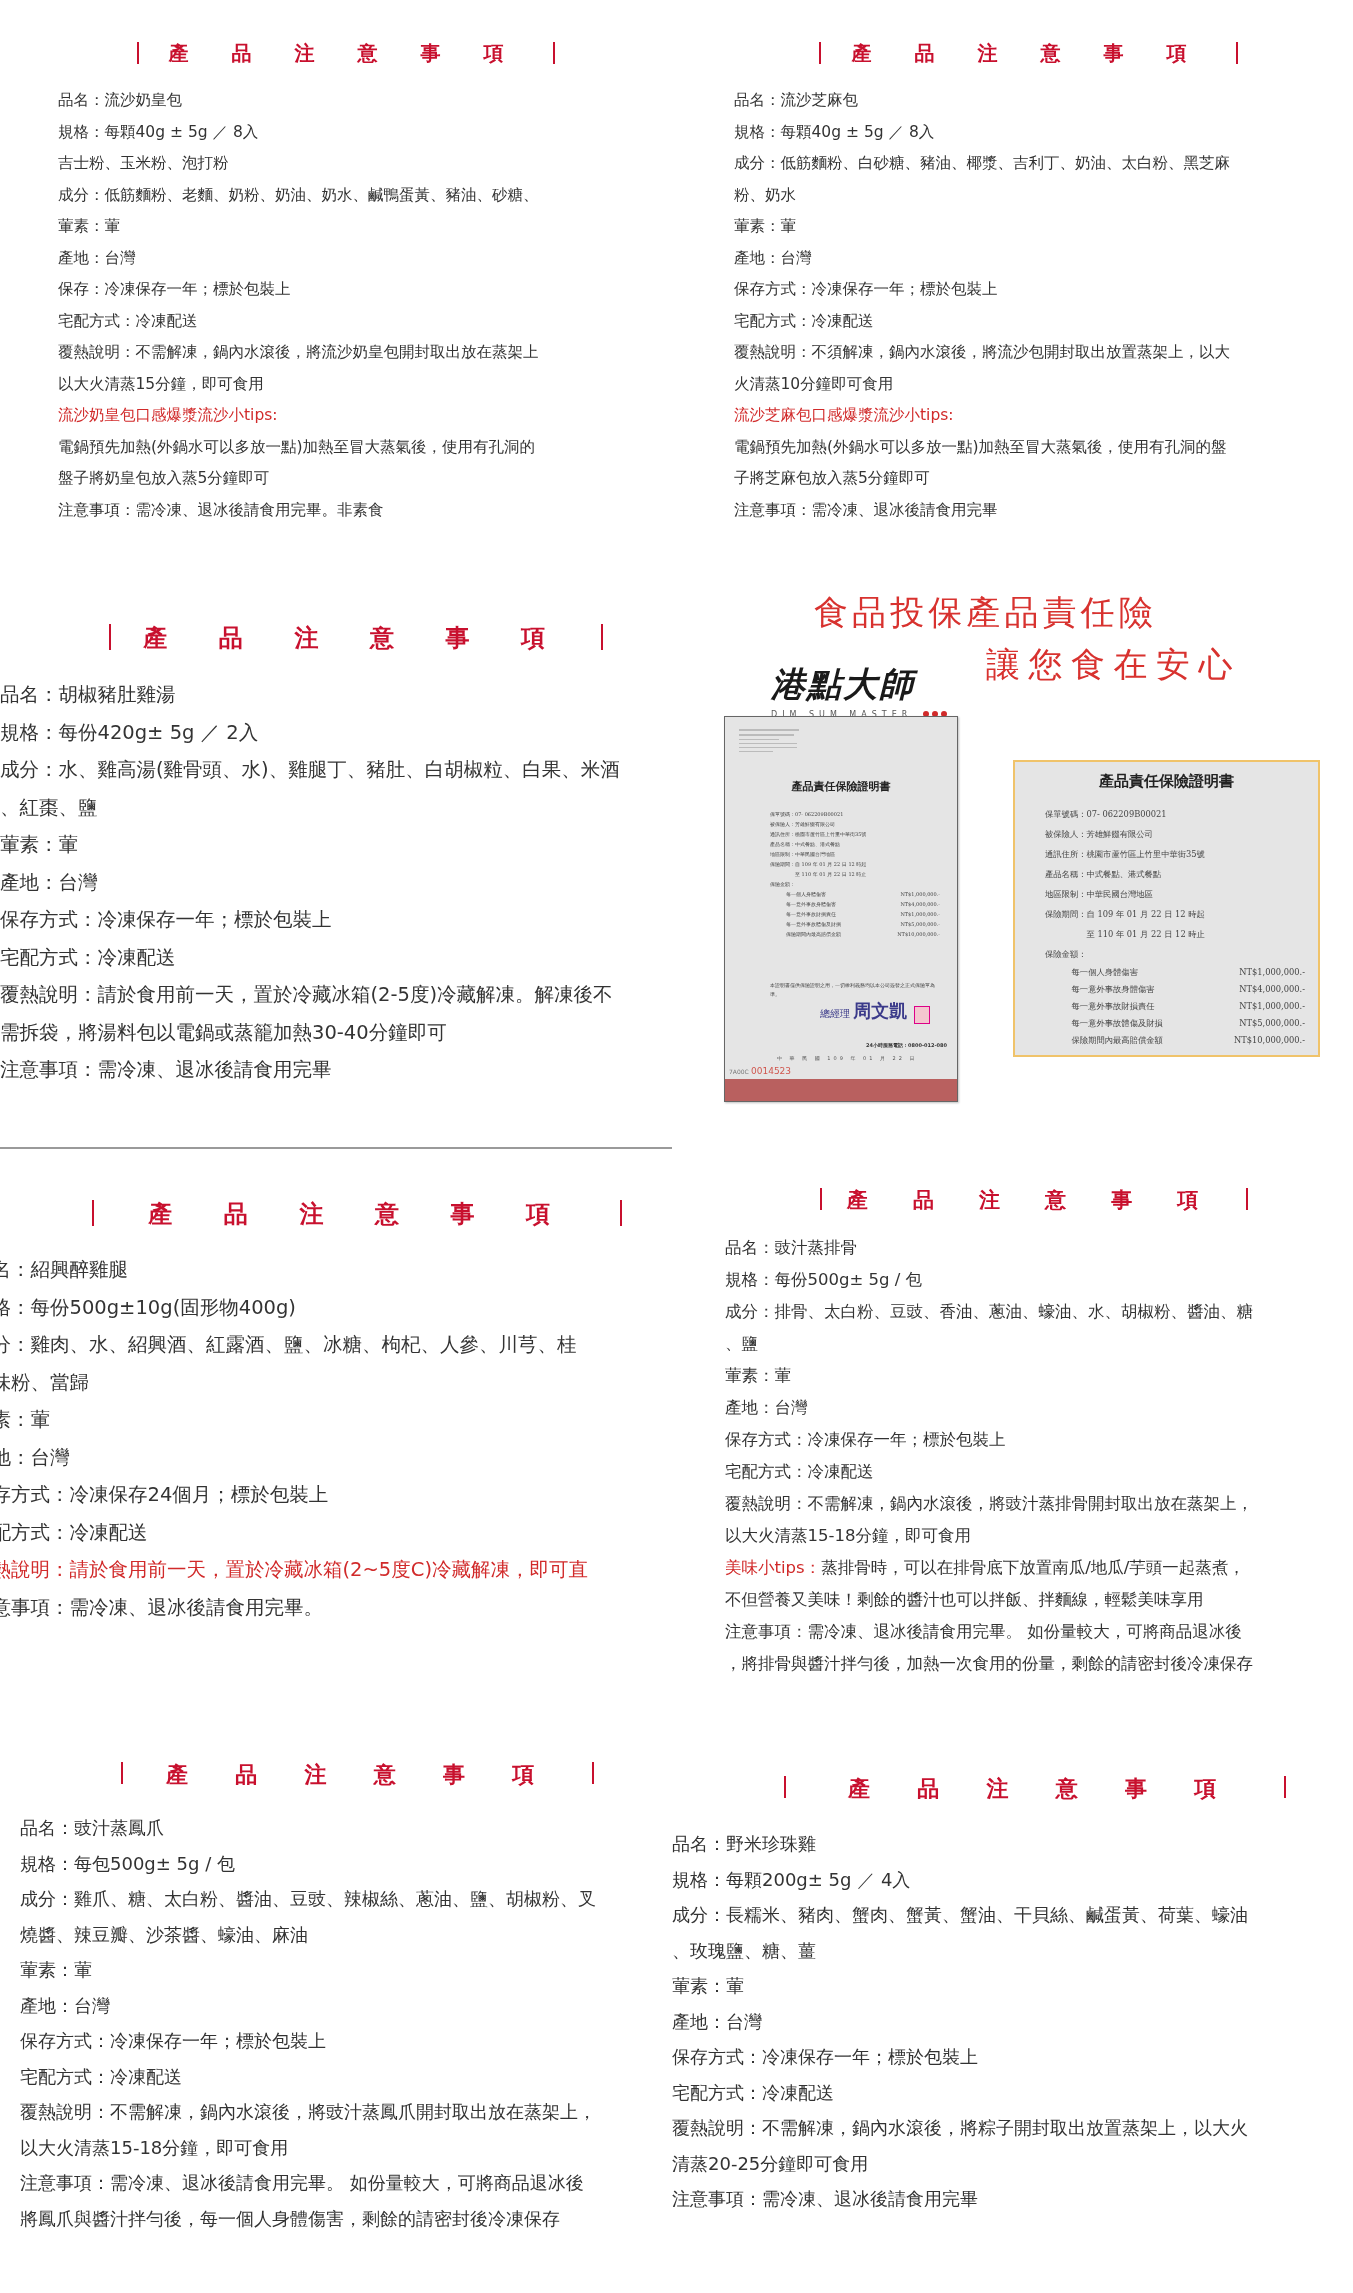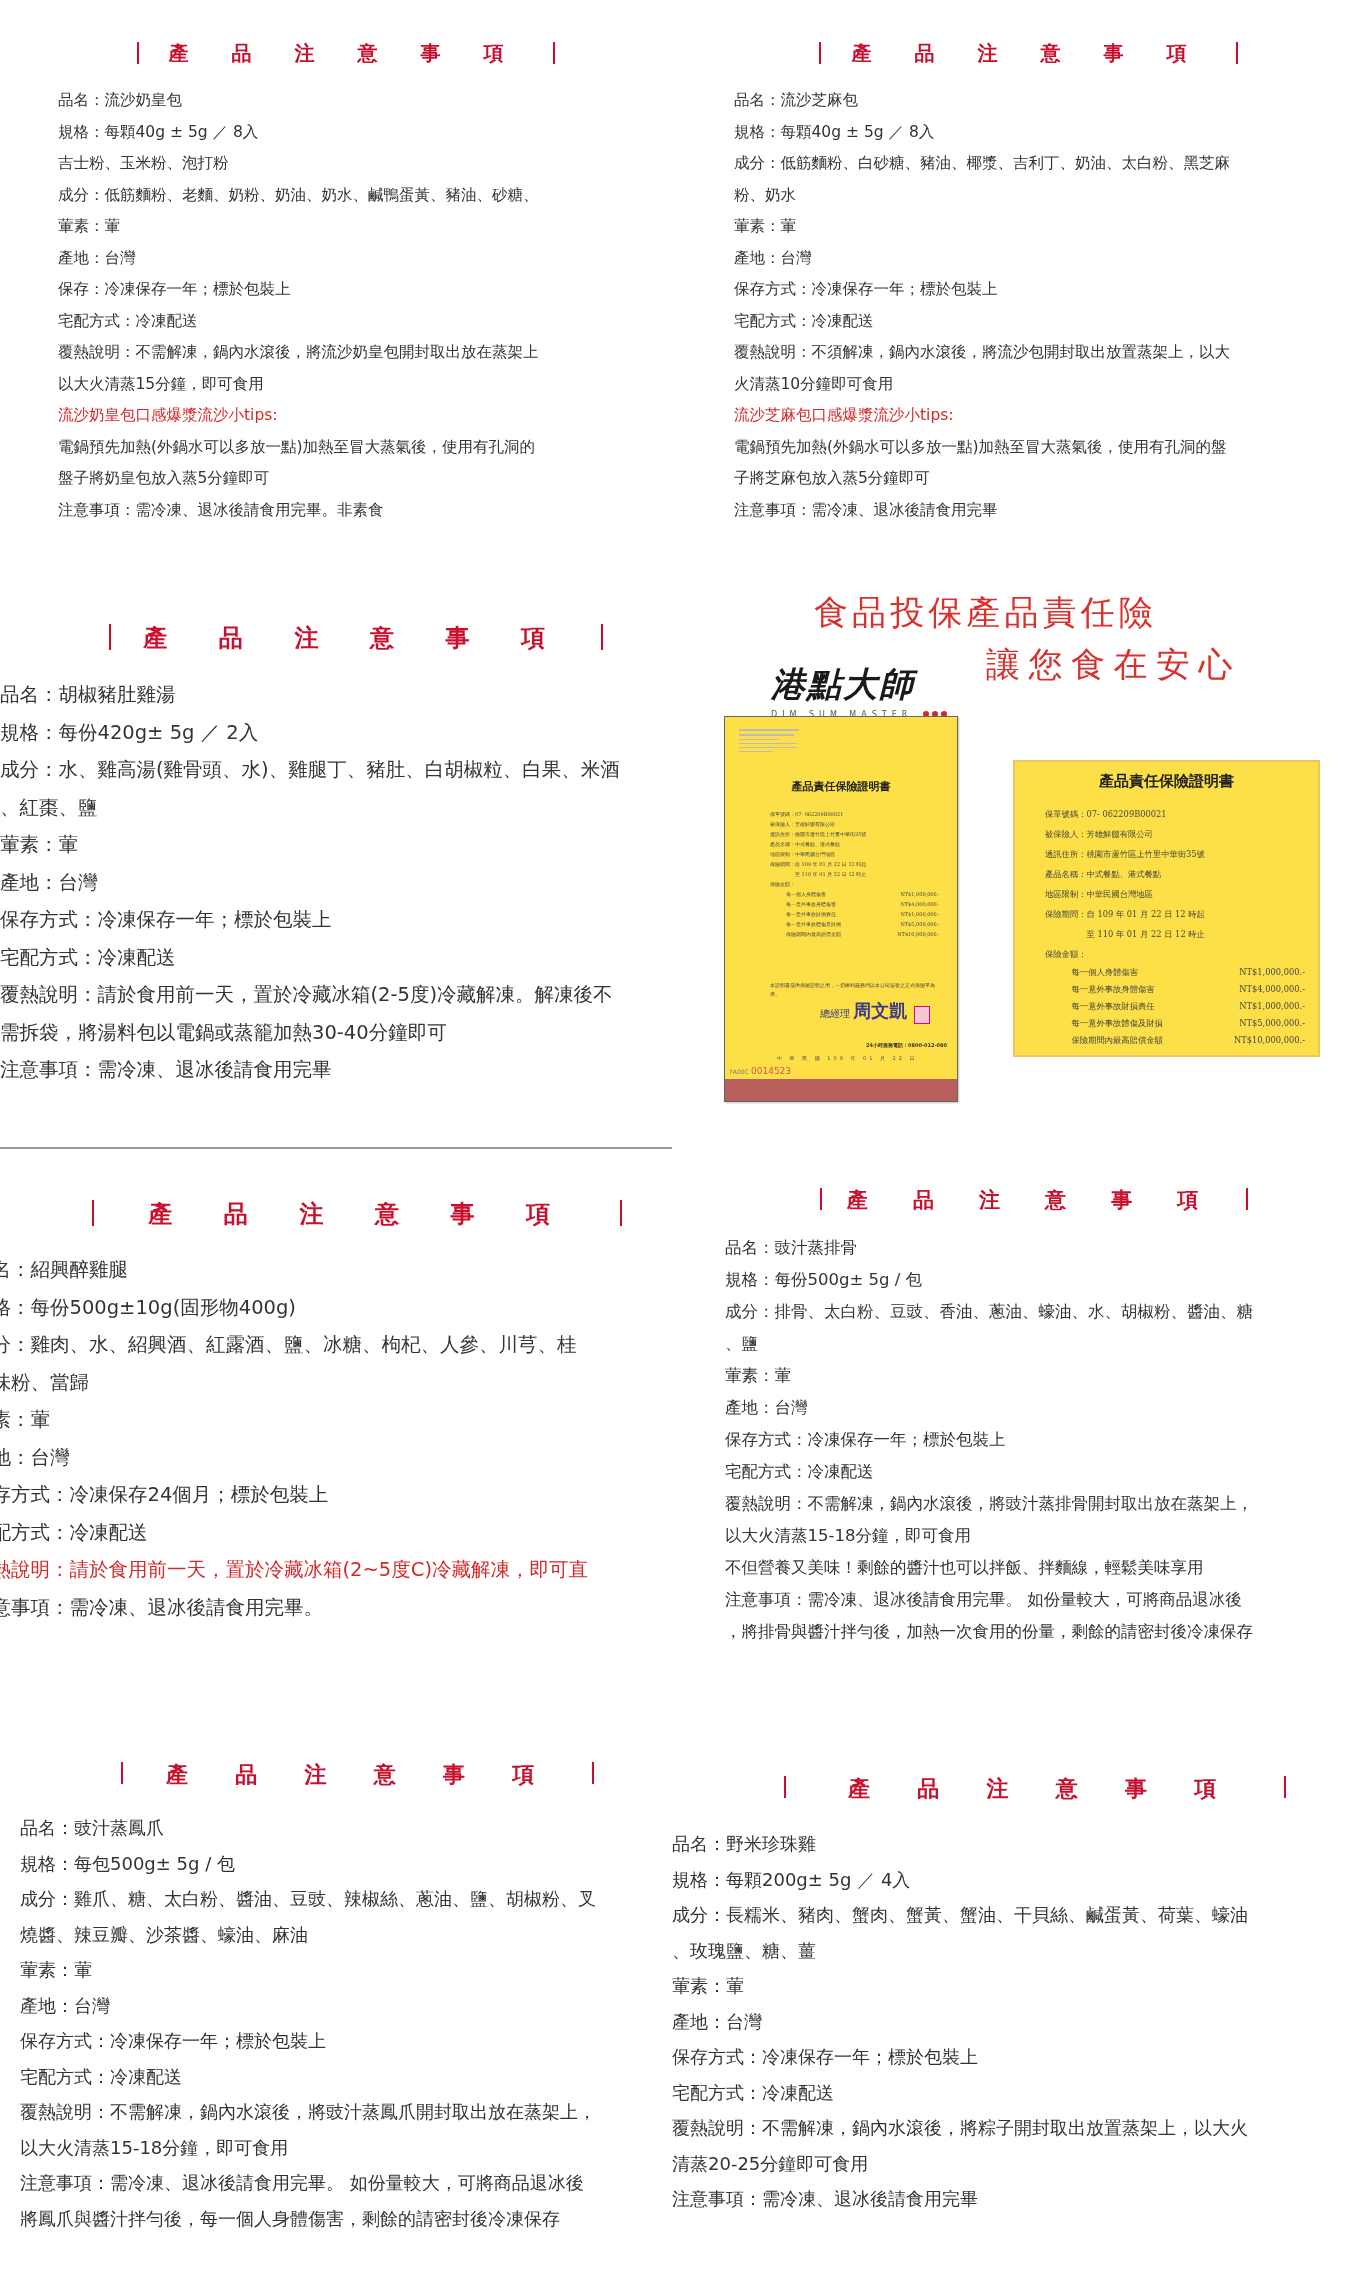--- a/index.html
+++ b/index.html
@@ -42,7 +42,7 @@
   .brand-dots { display: inline-block; }
   .brand-dots span { display: inline-block; width: 6px; height: 6px; border-radius: 50%; background: #d12a2a; margin-left: 3px; }
 
-  .cert { position: absolute; background: #fde047; }
+  .cert { position: absolute; background: #e5e5e5; }
   .cert-a { border: 1px solid #666; box-shadow: 1px 1px 2px rgba(0,0,0,0.25); }
   .cert-b { border: 2px solid #f0c36a; }
   .cert-title { text-align: center; font-family: "DejaVu Serif", serif; font-weight: bold; color: #222; white-space: nowrap; }

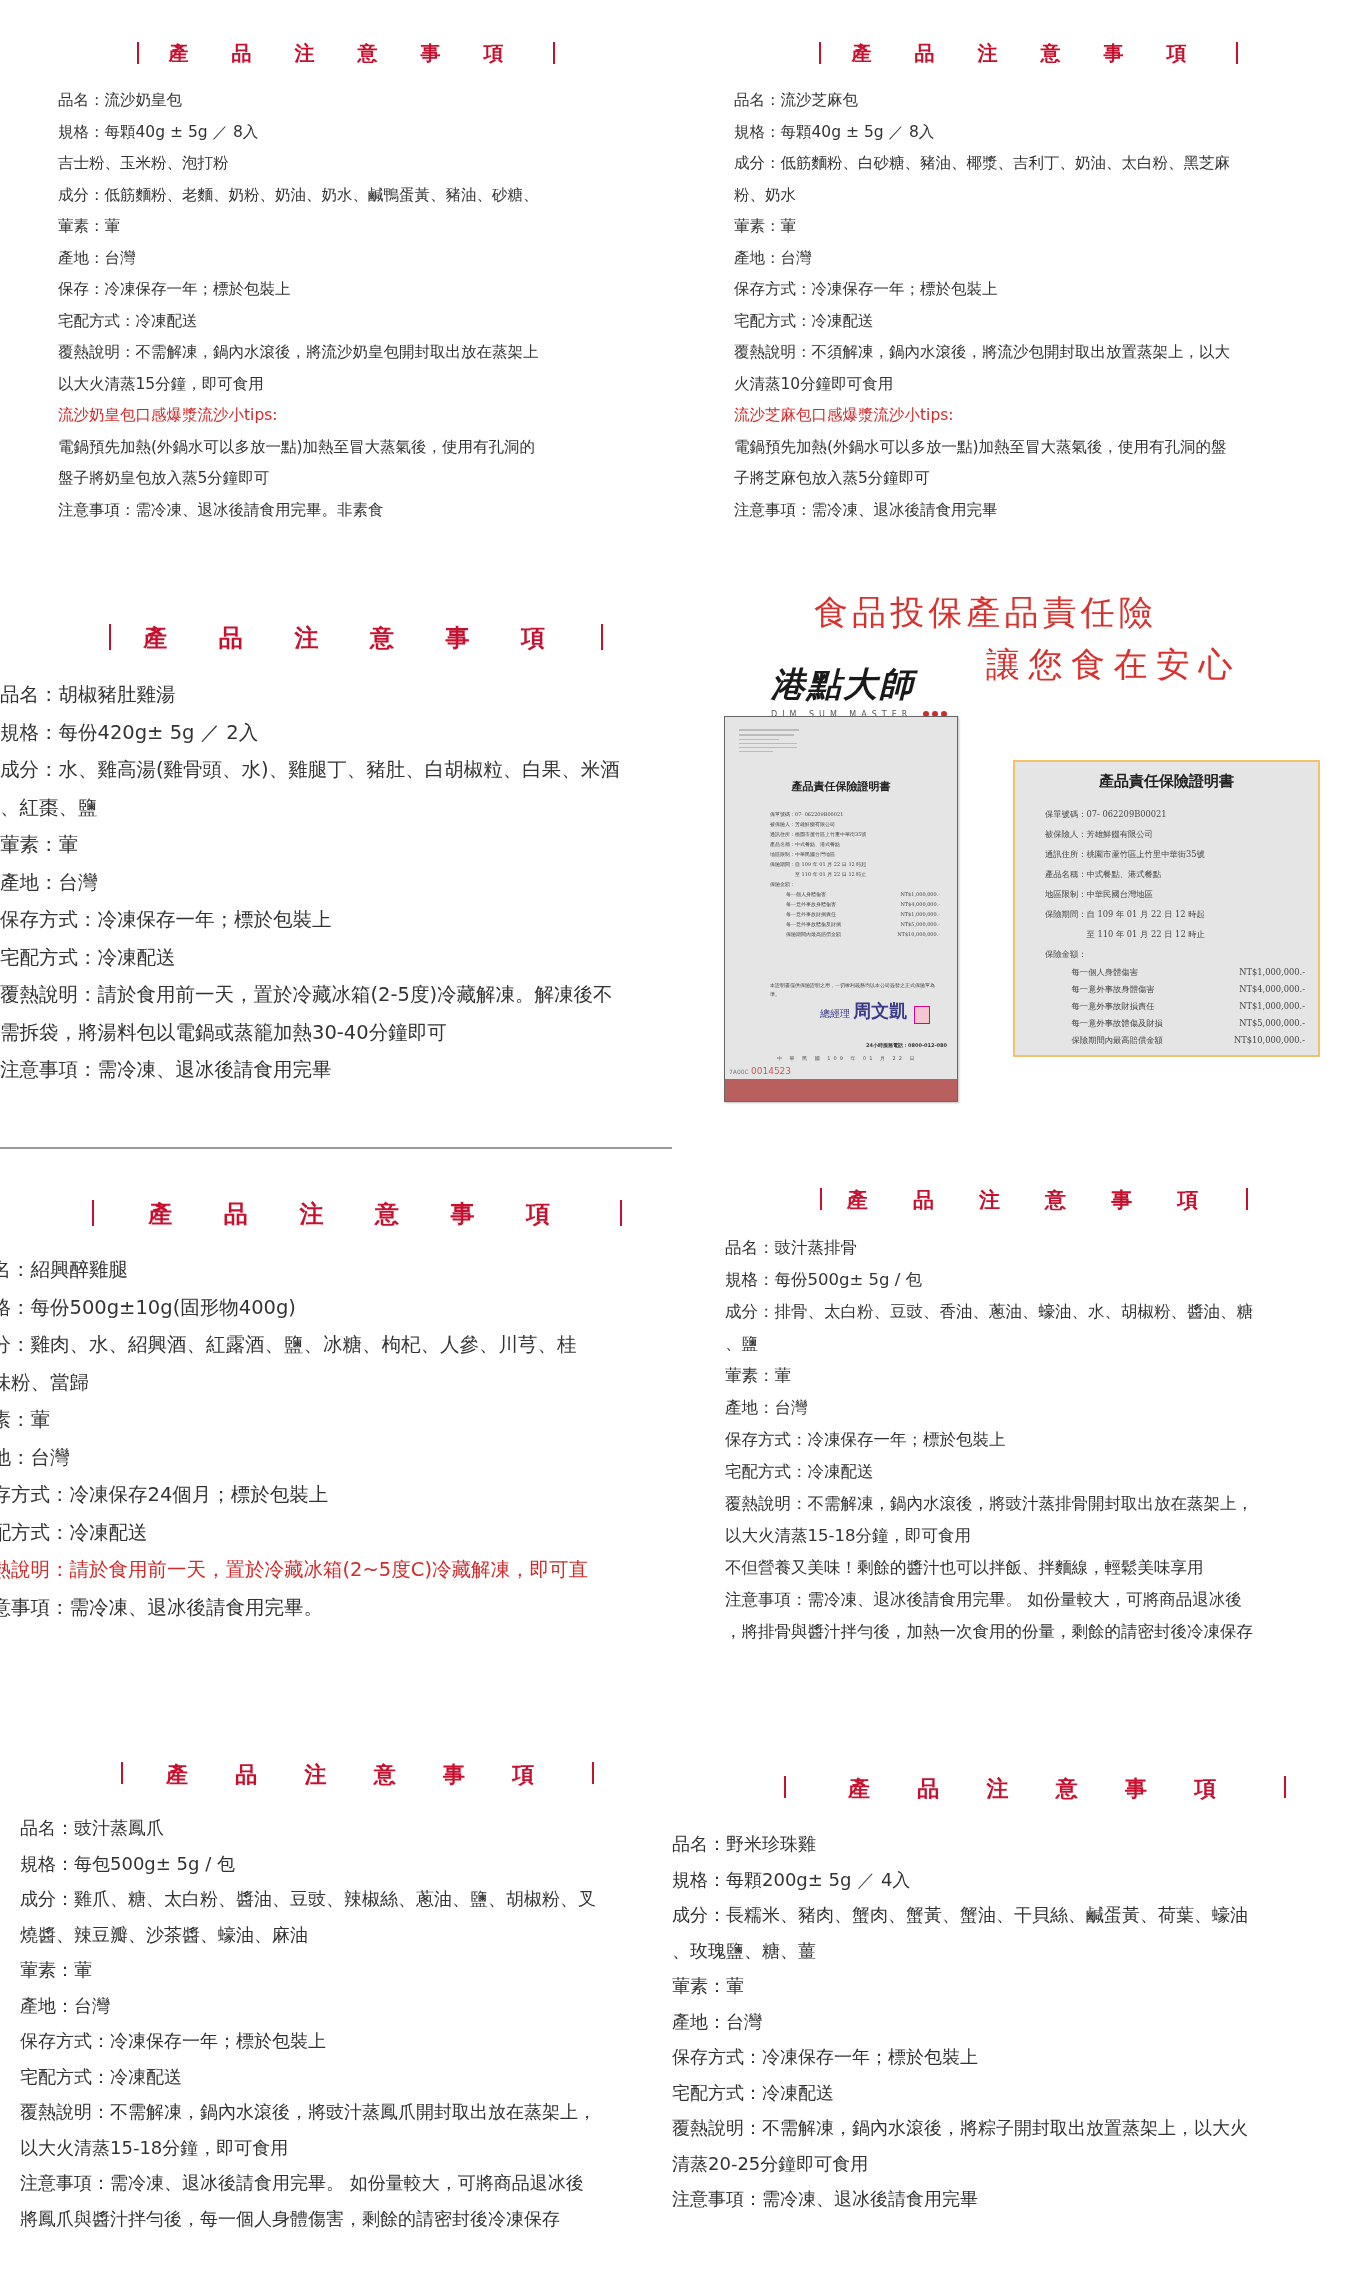--- a/index.html
+++ b/index.html
@@ -270,6 +270,7 @@
       <div class="line"><span class="lbl">宅配方式：</span><span>冷凍配送</span></div>
       <div class="line"><span class="lbl">覆熱說明：</span><span>不需解凍，鍋內水滾後，將豉汁蒸排骨開封取出放在蒸架上，</span></div>
       <div class="line"><span class="lbl"></span><span>以大火清蒸15-18分鐘，即可食用</span></div>
+      <div class="line"><span class="lbl red">美味小tips：</span><span>蒸排骨時，可以在排骨底下放置南瓜/地瓜/芋頭一起蒸煮，</span></div>
       <div class="line"><span class="lbl"></span><span>不但營養又美味！剩餘的醬汁也可以拌飯、拌麵線，輕鬆美味享用</span></div>
       <div class="line"><span class="lbl">注意事項：</span><span>需冷凍、退冰後請食用完畢。 如份量較大，可將商品退冰後</span></div>
       <div class="line"><span class="lbl"></span><span>，將排骨與醬汁拌勻後，加熱一次食用的份量，剩餘的請密封後冷凍保存</span></div>

